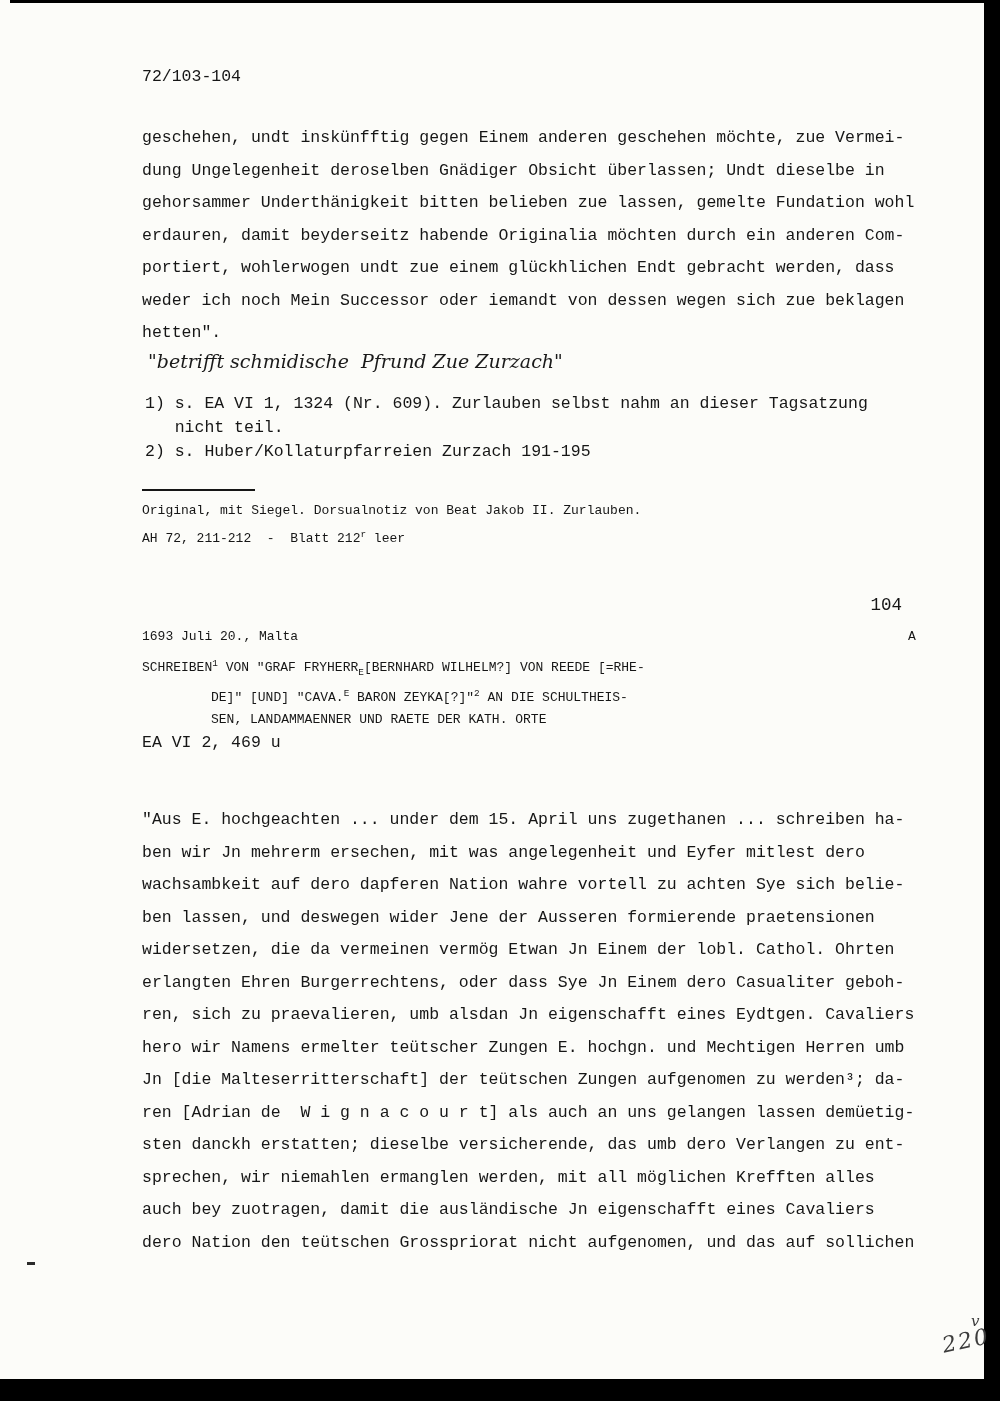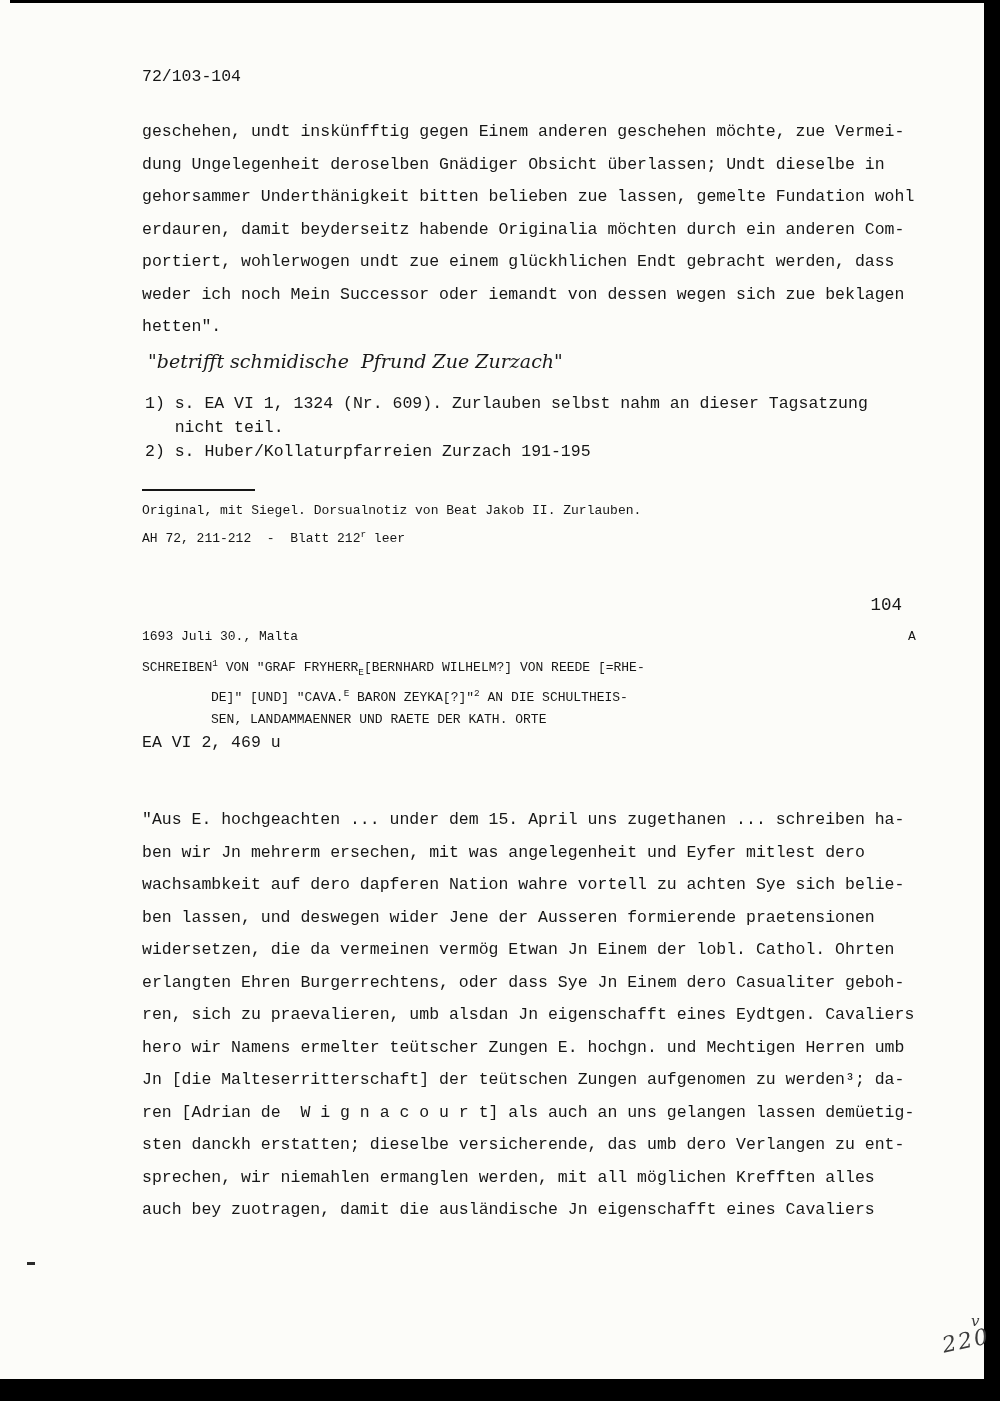--- a/index.html
+++ b/index.html
@@ -22,7 +22,7 @@
   sub { font-size:0.72em; vertical-align:sub; }
 
   .folio        { left:142px; top:66px; line-height:22px; }
-  .quote1       { left:142px; top:116px; width:820px; }
+  .quote1       { left:142px; top:122px; width:820px; }
   .hand {
     position:absolute; left:148px; top:348px;
     font-family:"DejaVu Serif", serif; font-style:italic;

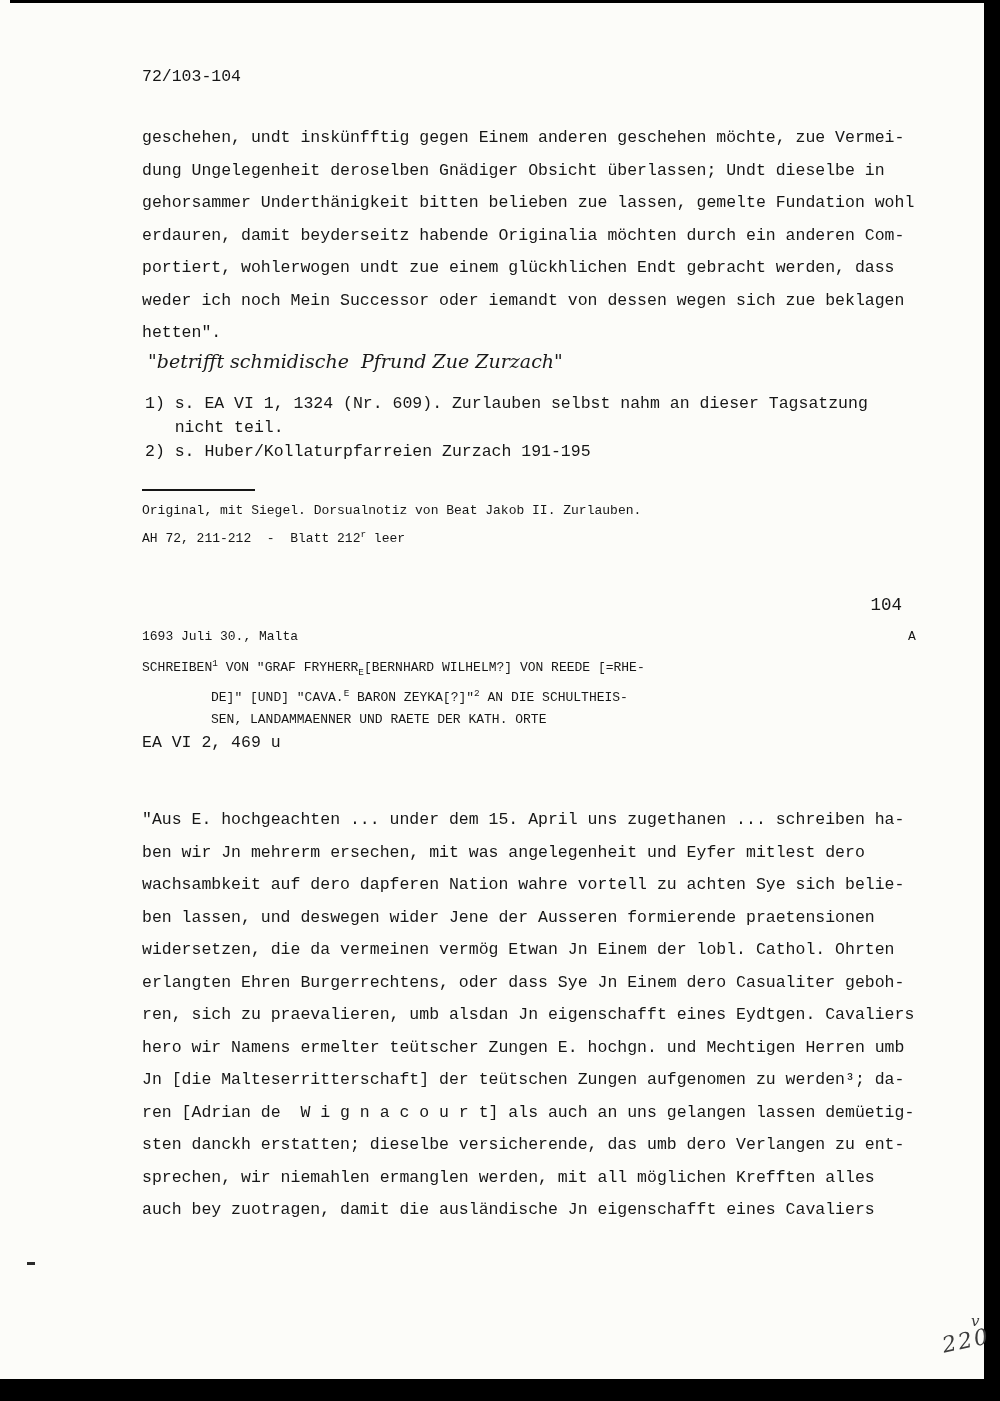--- a/index.html
+++ b/index.html
@@ -99,7 +99,7 @@
 
   <div class="mono-block entry-number">104</div>
 
-  <div class="mono-block dateline">1693 Juli 30., Malta</div>
+  <div class="mono-block dateline">1693 Juli 20., Malta</div>
   <div class="mono-block margin-letter">A</div>
 
   <div class="mono-block heading">

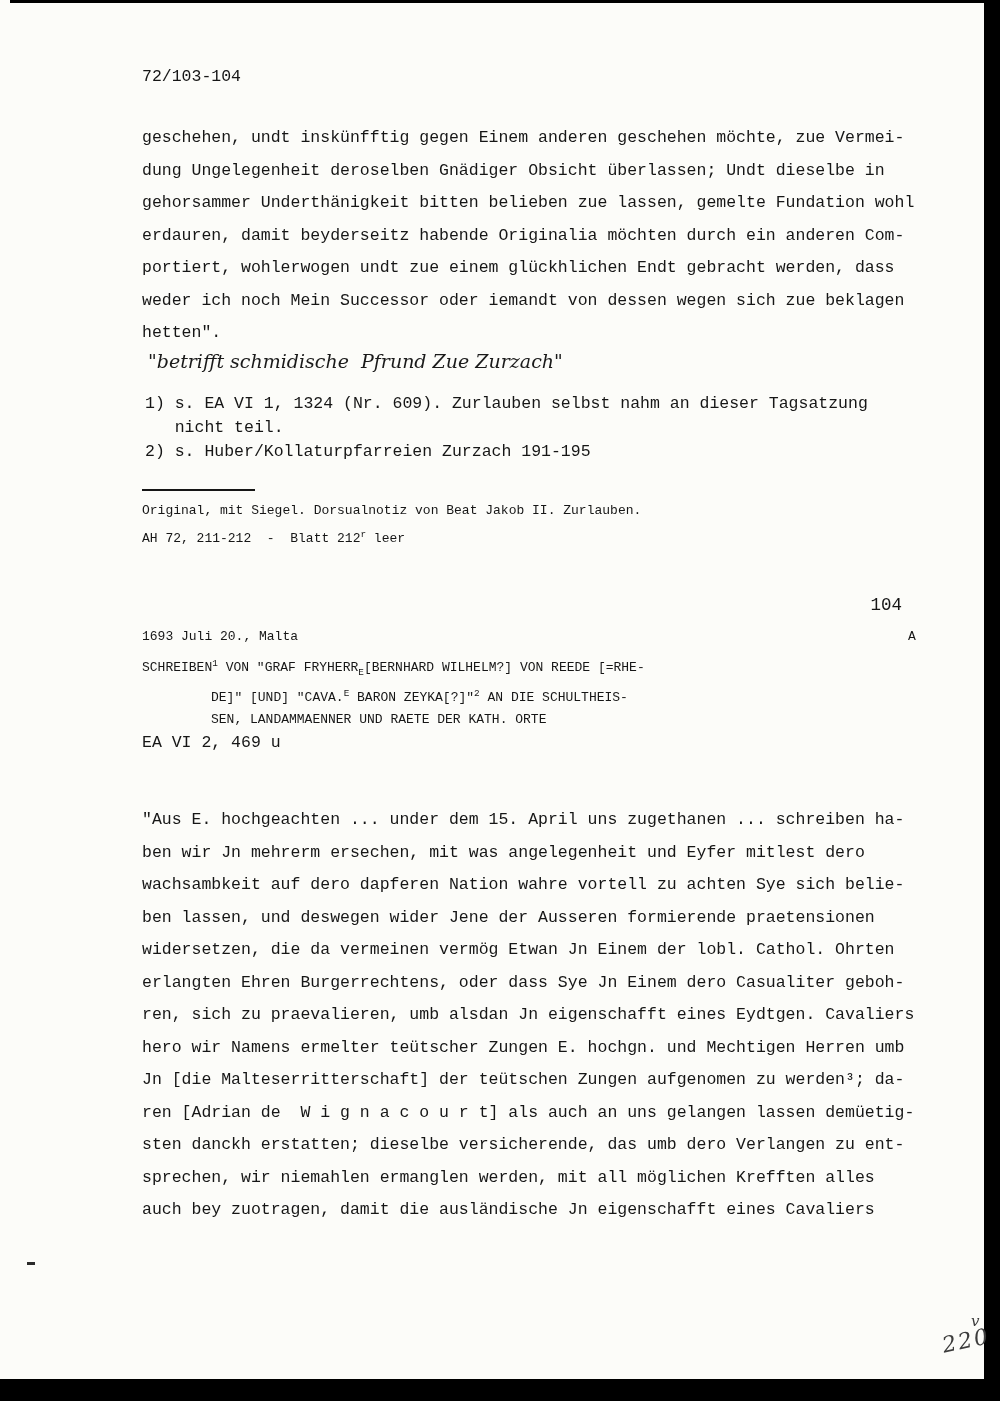--- a/index.html
+++ b/index.html
@@ -124,6 +124,7 @@
     <div class="line">sten danckh erstatten; dieselbe versicherende, das umb dero Verlangen zu ent-</div>
     <div class="line">sprechen, wir niemahlen ermanglen werden, mit all möglichen Krefften alles</div>
     <div class="line">auch bey zuotragen, damit die ausländische Jn eigenschafft eines Cavaliers</div>
+    <div class="line">dero Nation den teütschen Grosspriorat nicht aufgenomen, und das auf sollichen</div>
   </div>
 
   <div class="pencil-v">v</div>

